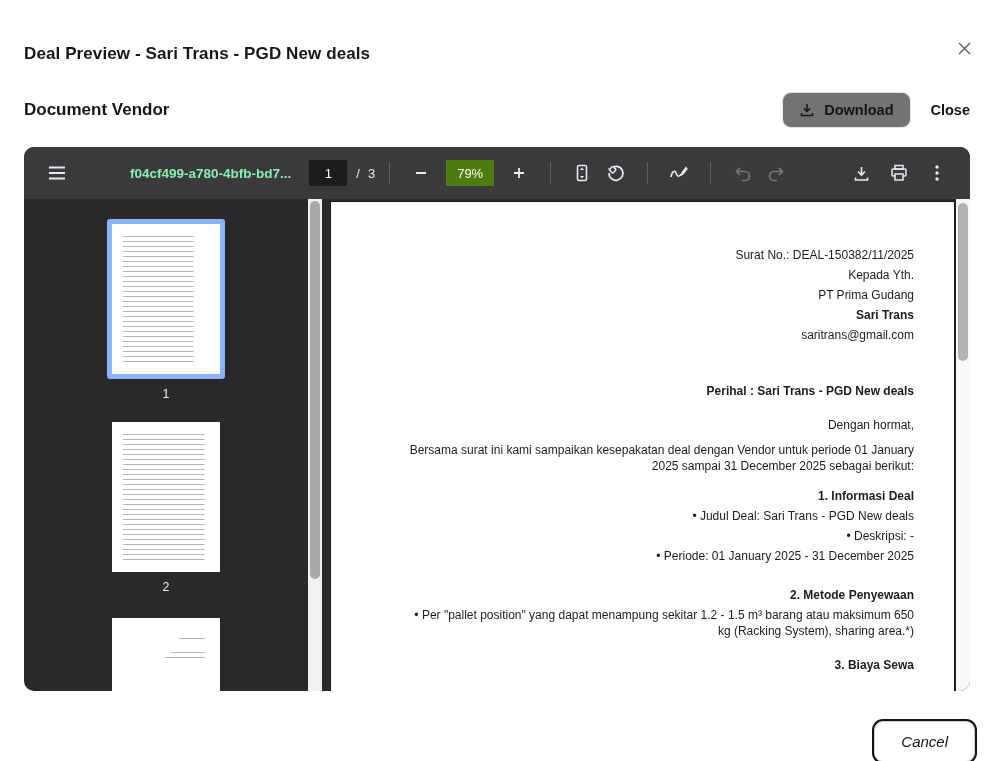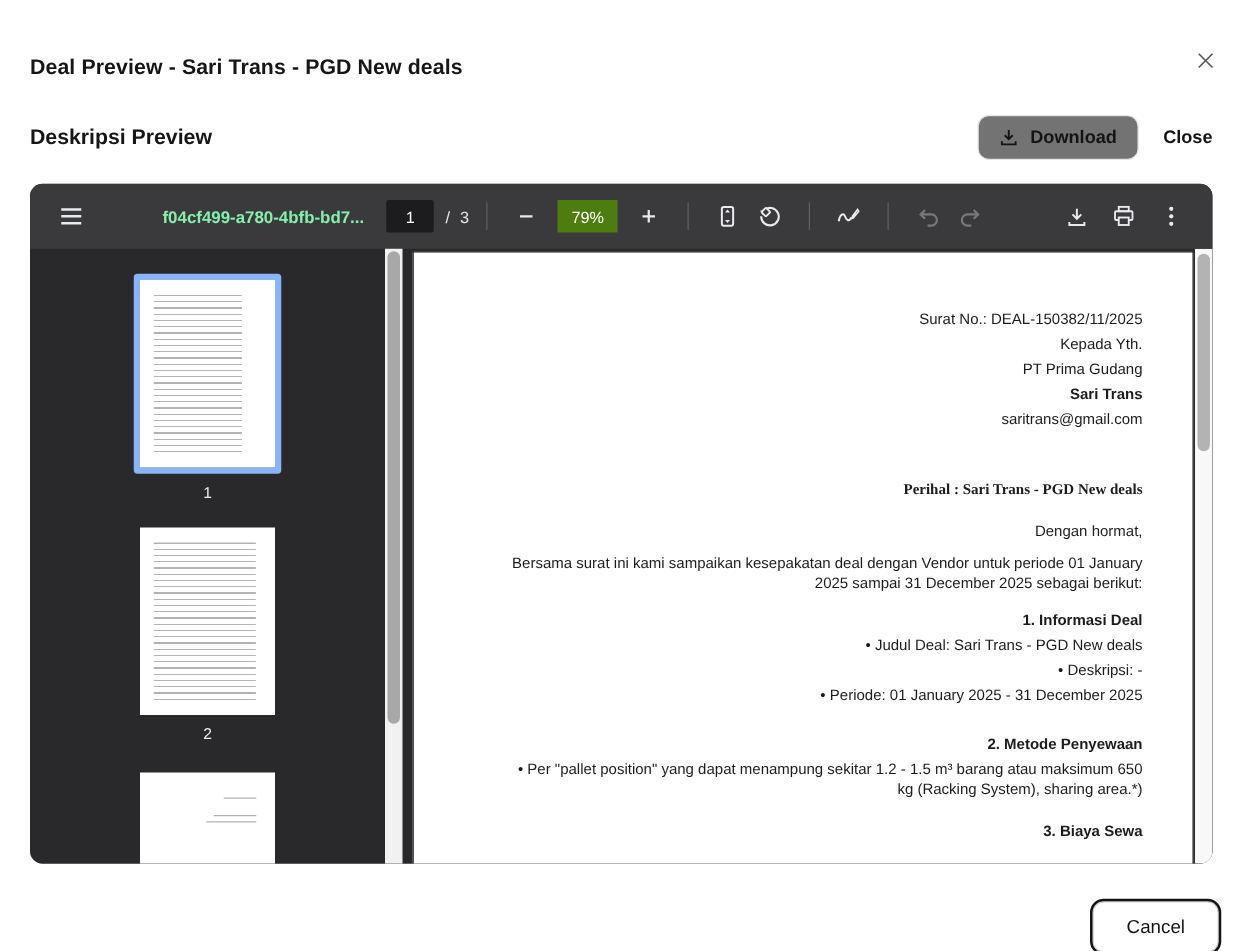--- a/index.html
+++ b/index.html
@@ -101,7 +101,7 @@
   </div>
 
   <div class="preview-row">
-    <div class="preview-heading">Deskripsi Preview</div>
+    <div class="preview-heading">Document Vendor</div>
     <div class="preview-actions">
       <button class="btn-download">
         <span>

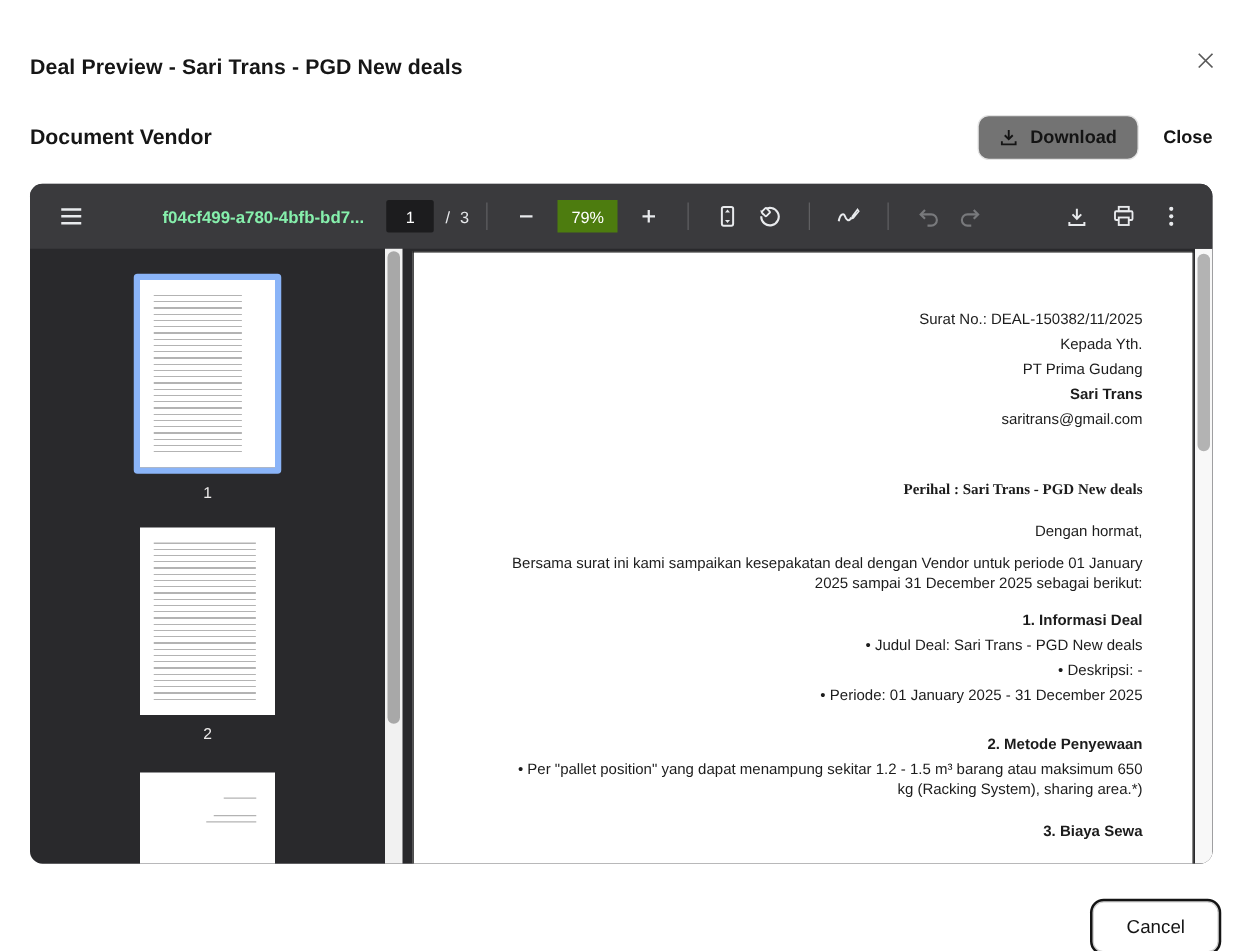--- a/index.html
+++ b/index.html
@@ -68,7 +68,7 @@
   .doc-content { padding:43px 40px 0 55px; color:#1c1c1c; font-size:12px; line-height:20px;text-align:right; }
   .dl { white-space:nowrap; }
   .dl.b { font-weight:700; }
-  .dl.perihal { margin-top:36px;font-family:Liberation Serif, serif; }
+  .dl.perihal { margin-top:36px; }
   .dl.salut { margin-top:14px; }
   .dl.para { margin-top:6px; line-height:15.5px; white-space:normal; max-width:545px; padding:2px 0 3px; }
   .dl.sec { margin-top:9px; }

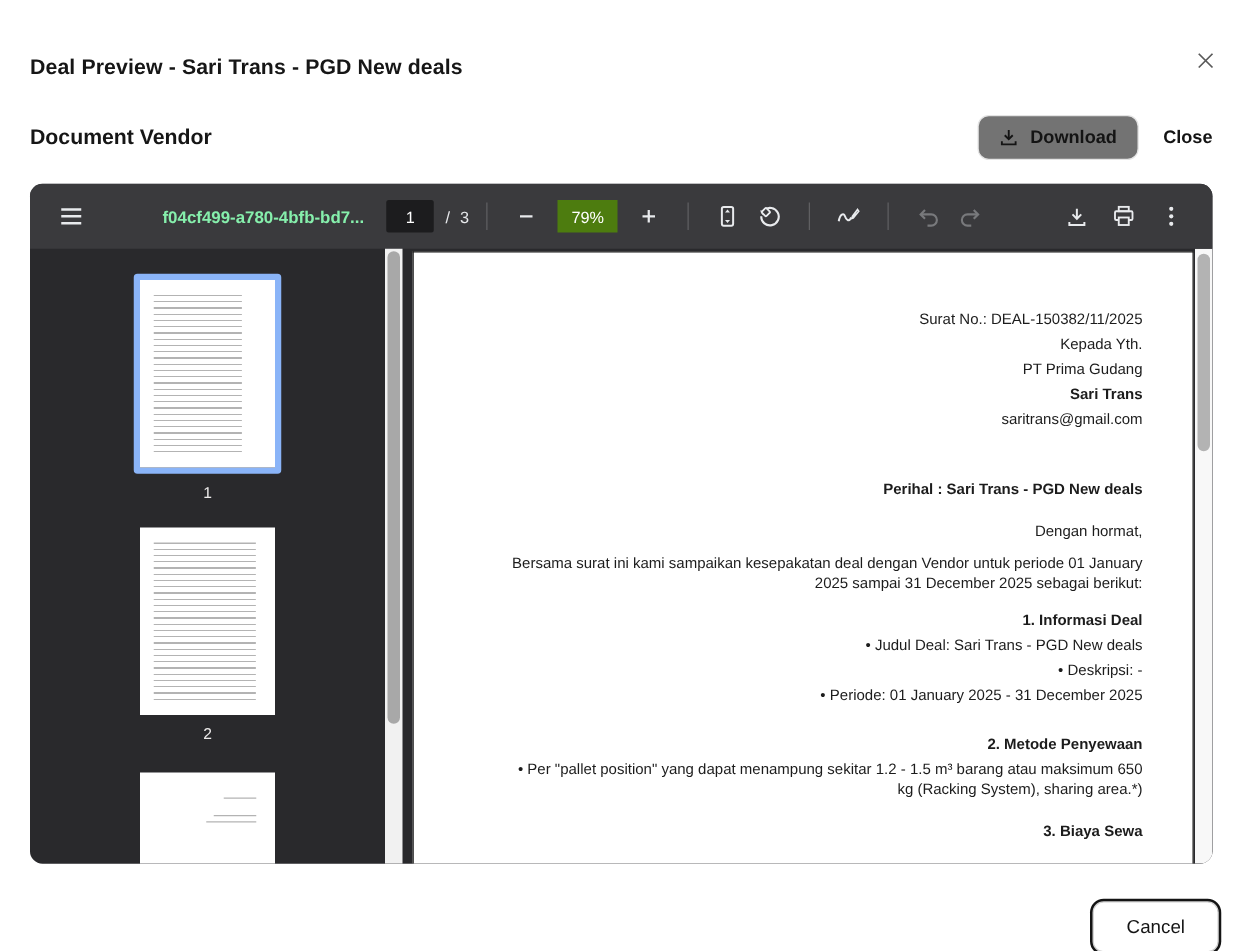--- a/index.html
+++ b/index.html
@@ -84,7 +84,7 @@
   
   .btn-cancel { position:absolute; right:19px; bottom:22px; padding:11px 26px; background:#fff;
                 border:1px solid #cfcfcf; border-radius:9px; box-shadow:0 0 0 2px #141414;
-                font-size:15px; font-weight:500; color:#141414; cursor:pointer; font-family:"Liberation Sans", sans-serif; }
+                font-size:15px; font-weight:500; color:#141414; cursor:pointer; font-family:"Liberation Sans", sans-serif;font-style:italic; }
 
   svg { display:block; }
 </style>

